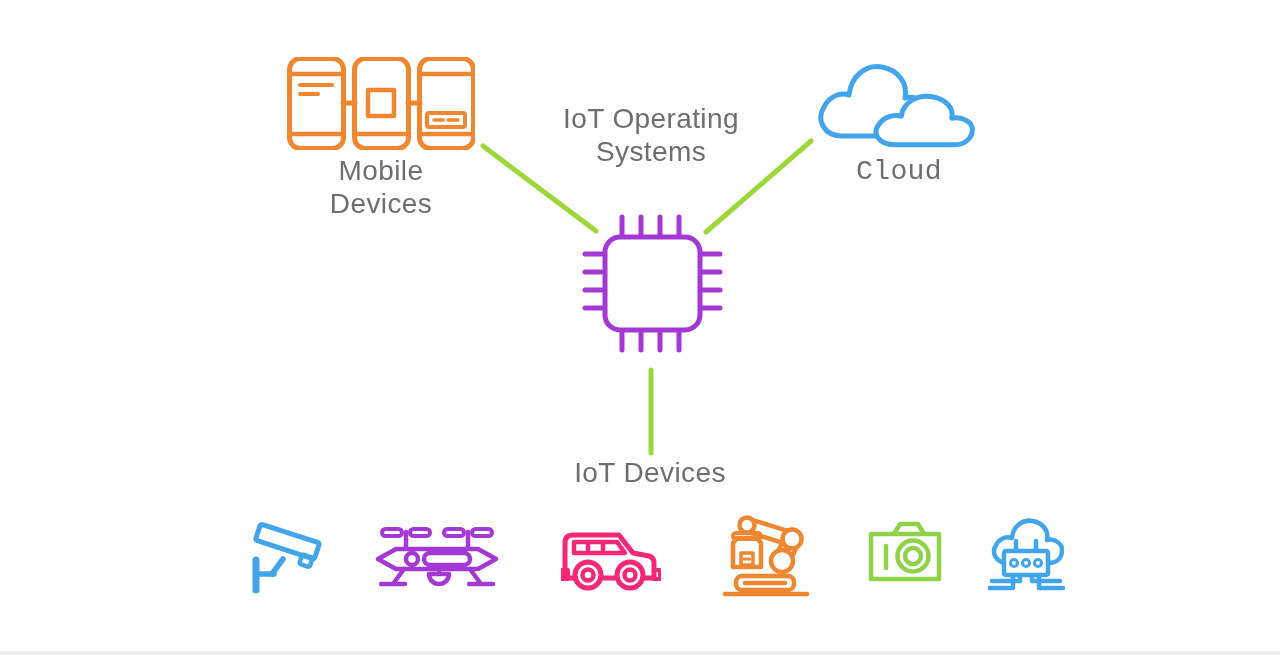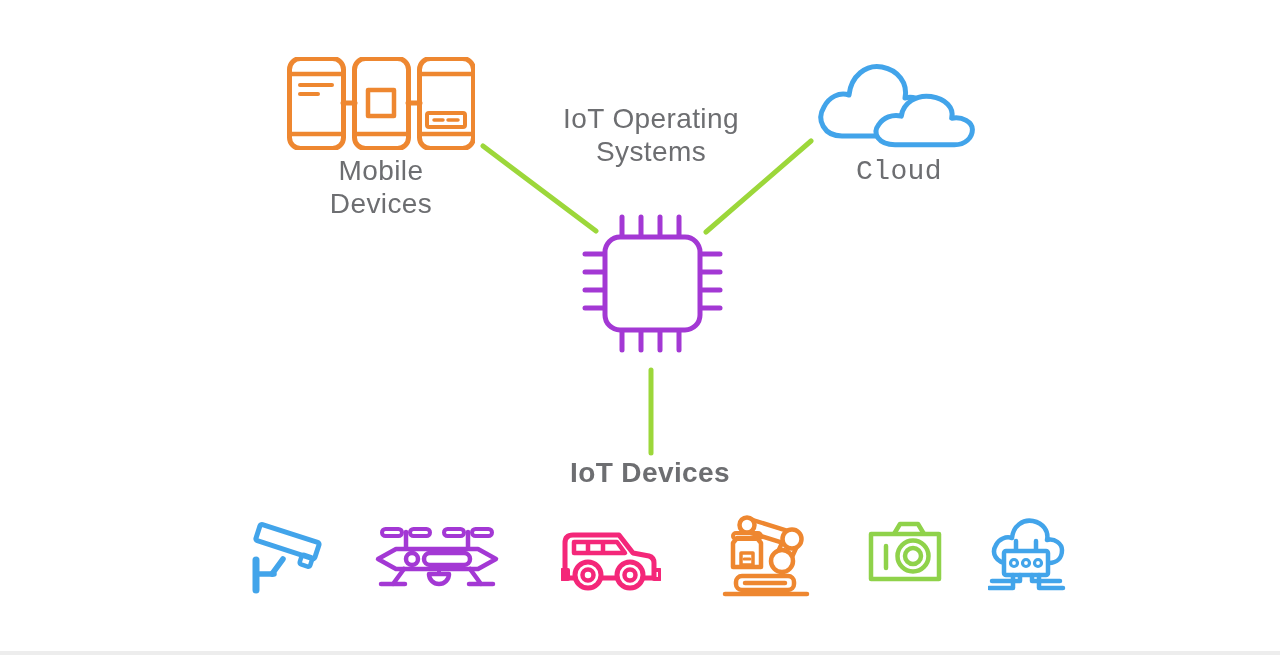--- a/index.html
+++ b/index.html
@@ -99,7 +99,7 @@
   <div class="label" style="left:231px;top:154px;width:300px;">Mobile
 Devices</div>
   <div class="label" style="left:799px;top:155px;width:200px;font-family:Liberation Mono, monospace;">Cloud</div>
-  <div class="label" style="left:500px;top:456px;width:300px;font-weight:bold;">IoT Devices</div>
+  <div class="label" style="left:500px;top:456px;width:300px;">IoT Devices</div>
 
   <svg class="icon" style="left:245px;top:513px;width:84px;height:88px;" viewBox="0 0 84 88" stroke="#42A4EA">
     <g transform="rotate(18 42 30)">

